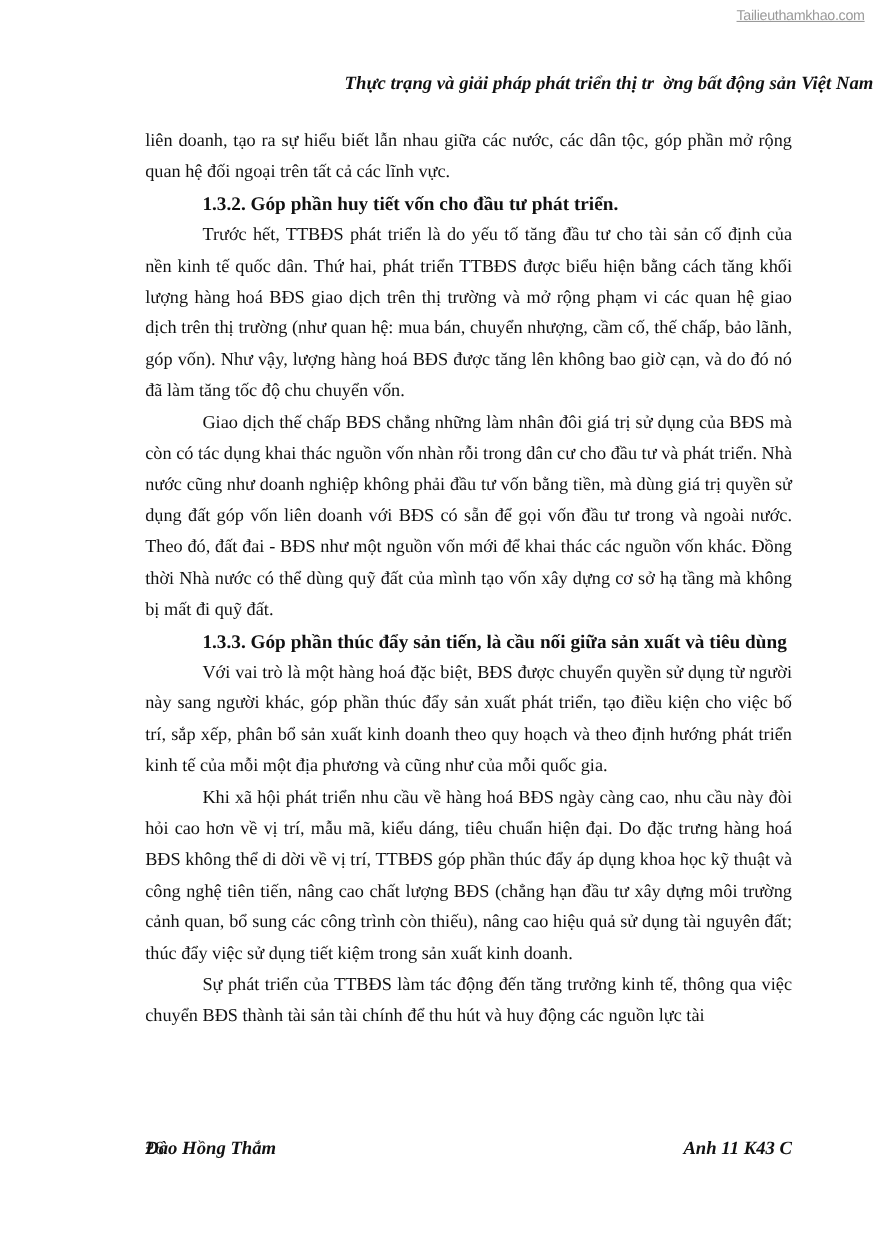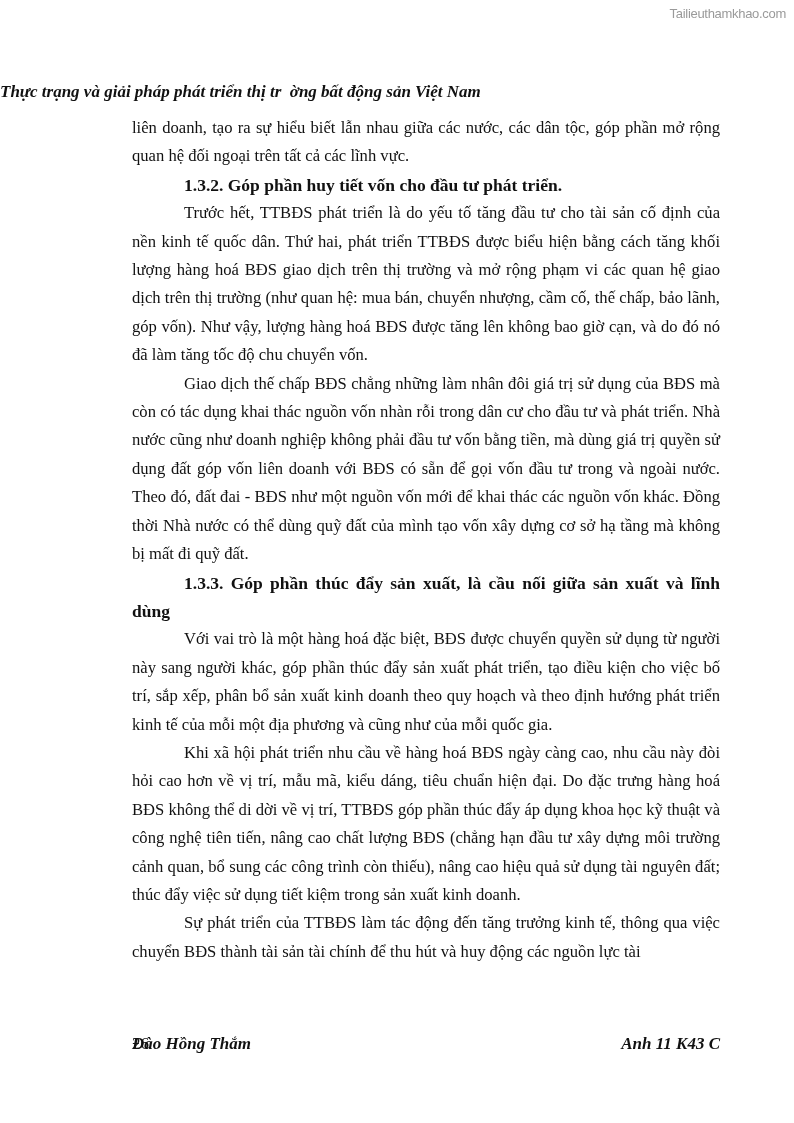--- a/index.html
+++ b/index.html
@@ -23,6 +23,7 @@
       font-size: 13px;
       color: #9a9a9a;
       letter-spacing: -0.3px;
+      text-decoration: underline;
     }
     .running-header {
       position: absolute;

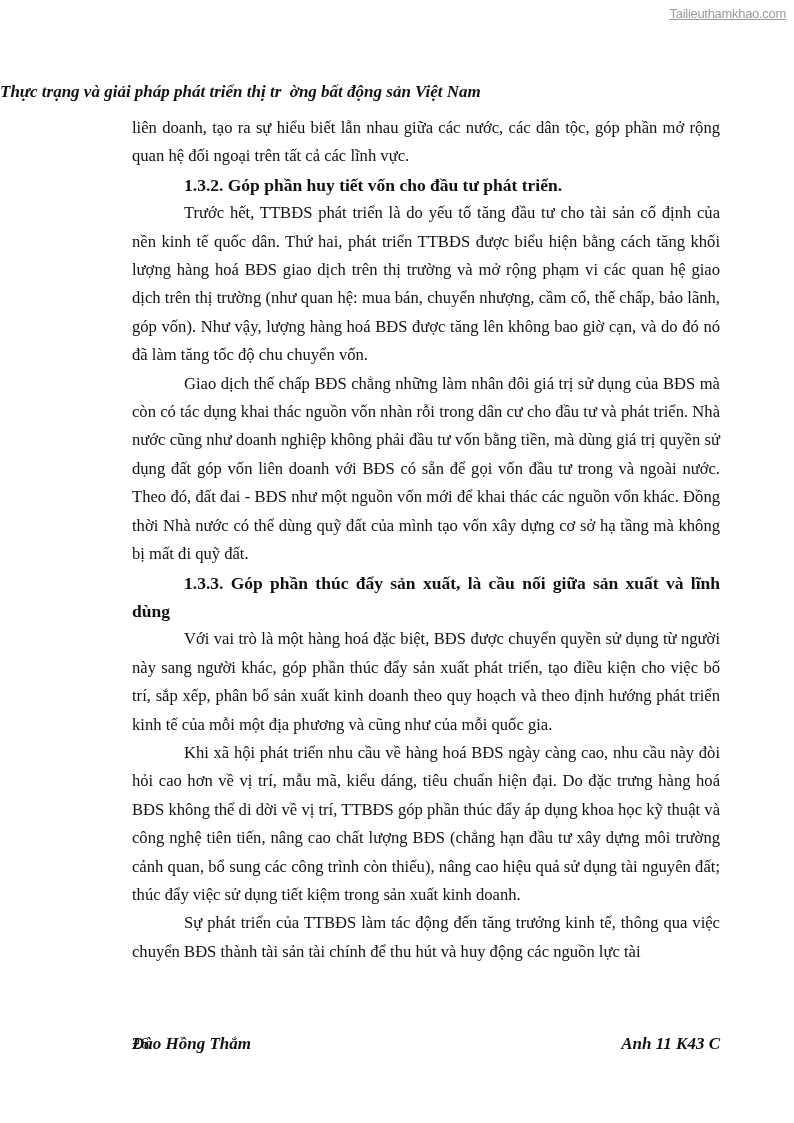--- a/index.html
+++ b/index.html
@@ -30,12 +30,11 @@
       top: 66px;
       left: 0;
       width: 794px;
-      text-align: left;
+      text-align: right;
       font-size: 17px;
       font-weight: bold;
       font-style: italic;
       white-space: pre;
-      margin-top: 16px;
     }
     .content {
       position: absolute;

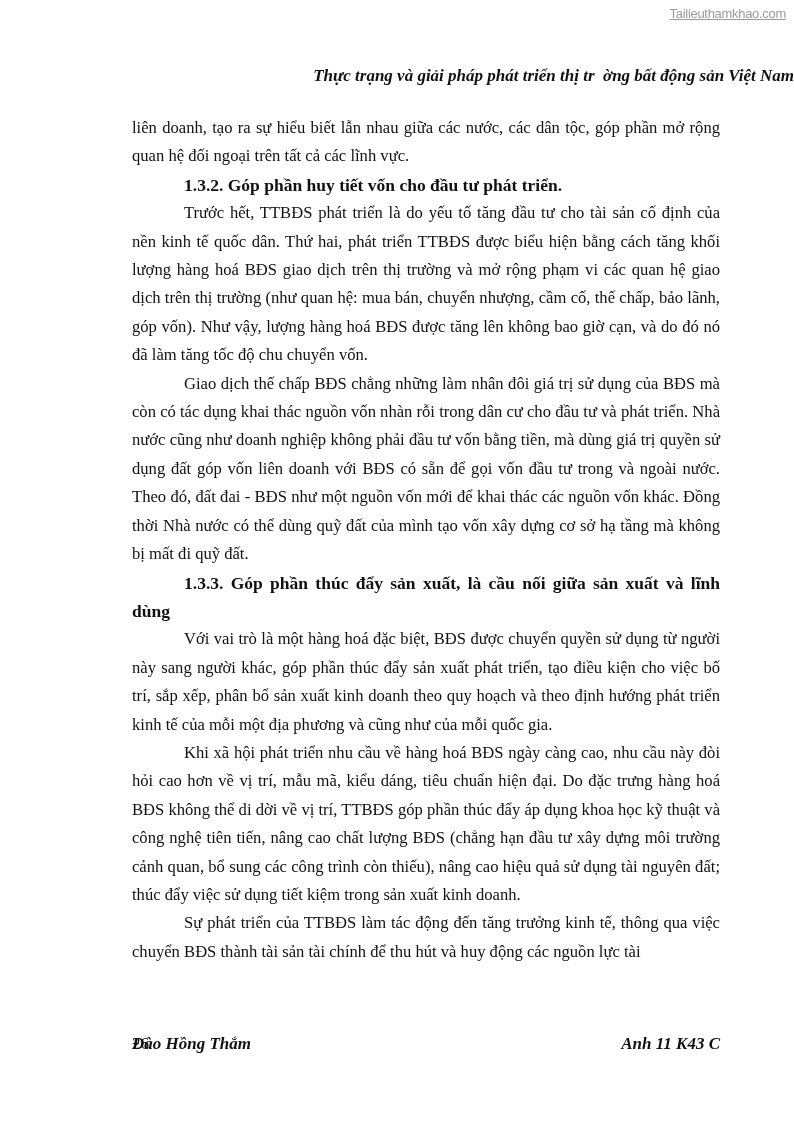--- a/index.html
+++ b/index.html
@@ -102,7 +102,7 @@
   <h3>1.3.2. Góp phần huy tiết vốn cho đầu tư phát triển.</h3>
   <p class="indent">Trước hết, TTBĐS phát triển là do yếu tố tăng đầu tư cho tài sản cố định của nền kinh tế quốc dân. Thứ hai, phát triển TTBĐS được biểu hiện bằng cách tăng khối lượng hàng hoá BĐS giao dịch trên thị trường và mở rộng phạm vi các quan hệ giao dịch trên thị trường (như quan hệ: mua bán, chuyển nhượng, cầm cố, thế chấp, bảo lãnh, góp vốn). Như vậy, lượng hàng hoá BĐS được tăng lên không bao giờ cạn, và do đó nó đã làm tăng tốc độ chu chuyển vốn.</p>
   <p class="indent">Giao dịch thế chấp BĐS chẳng những làm nhân đôi giá trị sử dụng của BĐS mà còn có tác dụng khai thác nguồn vốn nhàn rỗi trong dân cư cho đầu tư và phát triển. Nhà nước cũng như doanh nghiệp không phải đầu tư vốn bằng tiền, mà dùng giá trị quyền sử dụng đất góp vốn liên doanh với BĐS có sẵn để gọi vốn đầu tư trong và ngoài nước. Theo đó, đất đai - BĐS như một nguồn vốn mới để khai thác các nguồn vốn khác. Đồng thời Nhà nước có thể dùng quỹ đất của mình tạo vốn xây dựng cơ sở hạ tầng mà không bị mất đi quỹ đất.</p>
-  <h3>1.3.3. Góp phần thúc đẩy sản xuất, là cầu nối giữa sản xuất và lĩnh dùng</h3>
+  <h3>1.3.3. Góp phần thúc đẩy sản tiến, là cầu nối giữa sản xuất và tiêu dùng</h3>
   <p class="indent">Với vai trò là một hàng hoá đặc biệt, BĐS được chuyển quyền sử dụng từ người này sang người khác, góp phần thúc đẩy sản xuất phát triển, tạo điều kiện cho việc bố trí, sắp xếp, phân bổ sản xuất kinh doanh theo quy hoạch và theo định hướng phát triển kinh tế của mỗi một địa phương và cũng như của mỗi quốc gia.</p>
   <p class="indent">Khi xã hội phát triển nhu cầu về hàng hoá BĐS ngày càng cao, nhu cầu này đòi hỏi cao hơn về vị trí, mẫu mã, kiểu dáng, tiêu chuẩn hiện đại. Do đặc trưng hàng hoá BĐS không thể di dời về vị trí, TTBĐS góp phần thúc đẩy áp dụng khoa học kỹ thuật và công nghệ tiên tiến, nâng cao chất lượng BĐS (chẳng hạn đầu tư xây dựng môi trường cảnh quan, bổ sung các công trình còn thiếu), nâng cao hiệu quả sử dụng tài nguyên đất; thúc đẩy việc sử dụng tiết kiệm trong sản xuất kinh doanh.</p>
   <p class="indent">Sự phát triển của TTBĐS làm tác động đến tăng trưởng kinh tế, thông qua việc chuyển BĐS thành tài sản tài chính để thu hút và huy động các nguồn lực tài</p>

